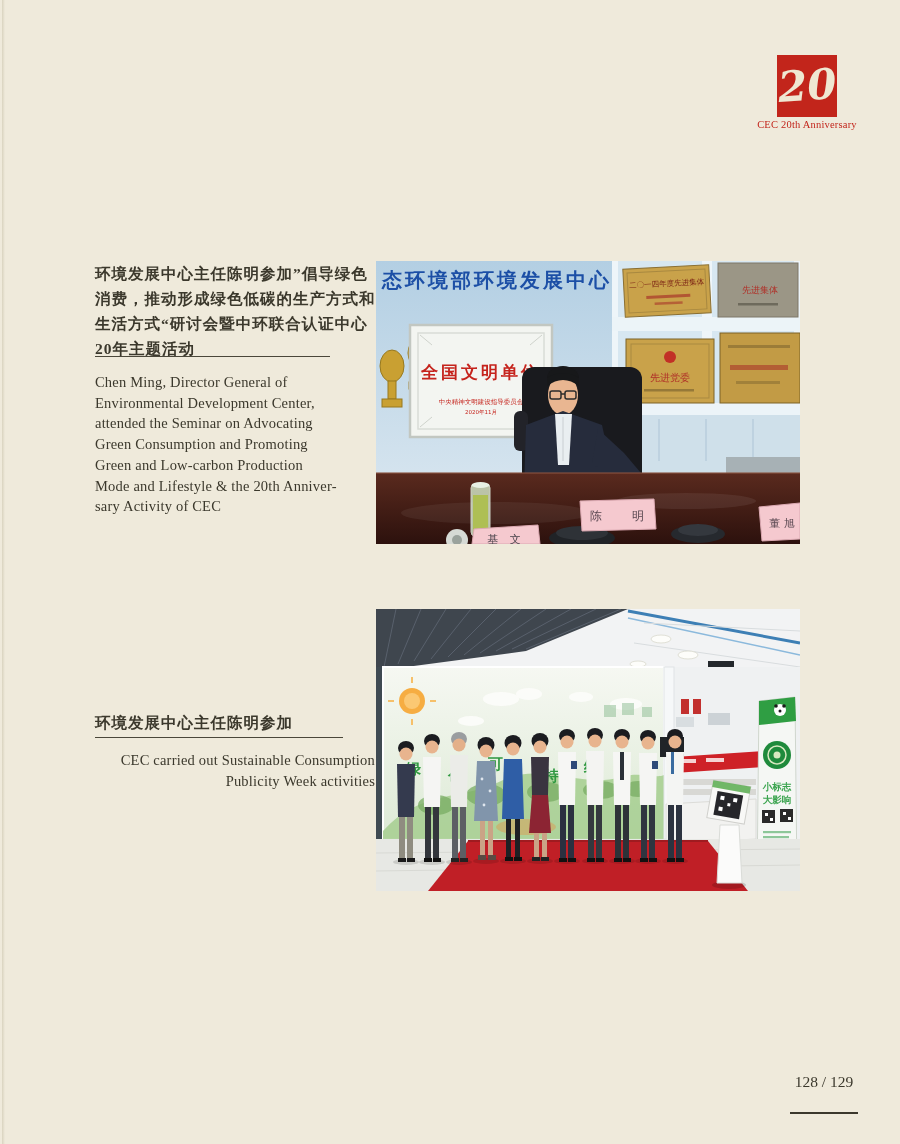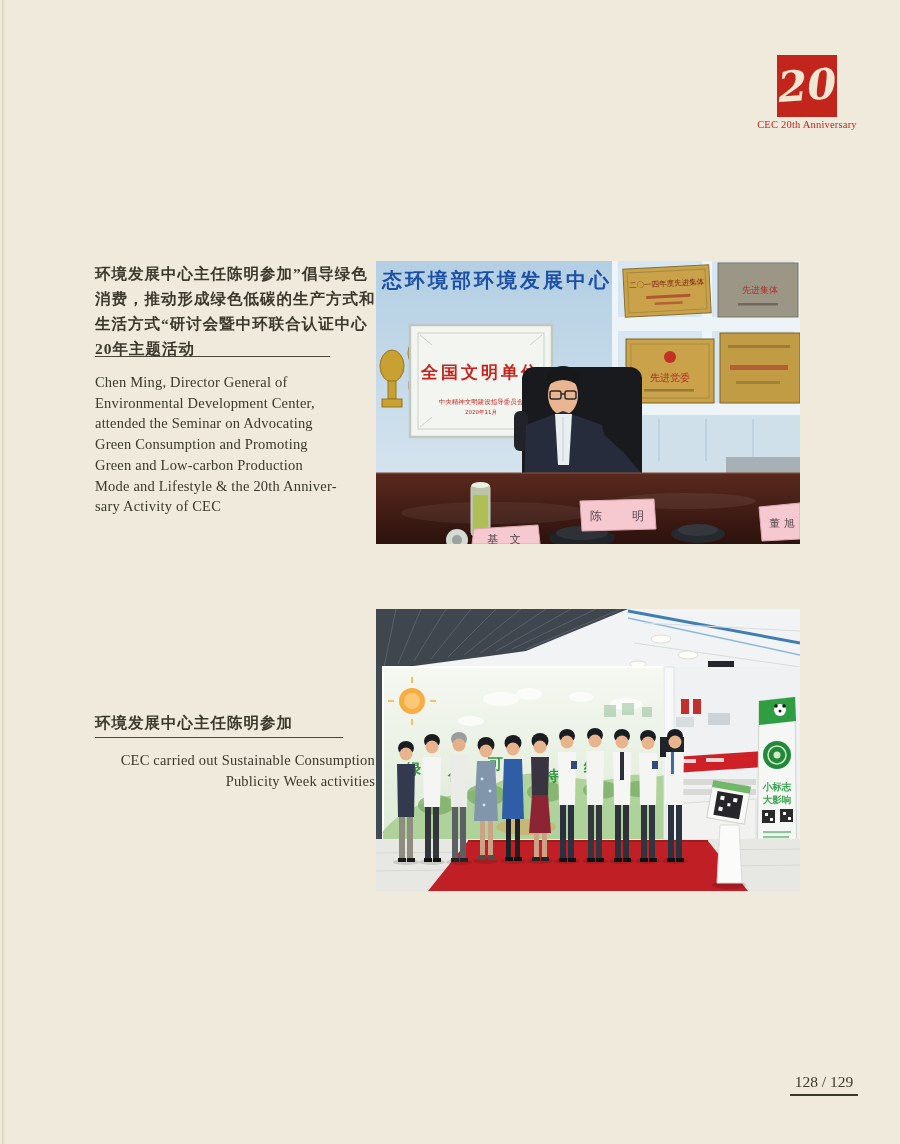--- a/index.html
+++ b/index.html
@@ -34,7 +34,7 @@
   .photo svg{display:block;}
   
   .page-num{left:790px;top:1073px;width:68px;text-align:center;font-size:15.5px;
-            color:#3b382c;border-bottom:2px solid #3b382c;padding-bottom:3px;}
+            color:#3b382c;border-bottom:2px solid #3b382c;padding-bottom:21px;}
   text{font-family:"DejaVu Sans",sans-serif;}
 </style>
 </head>

